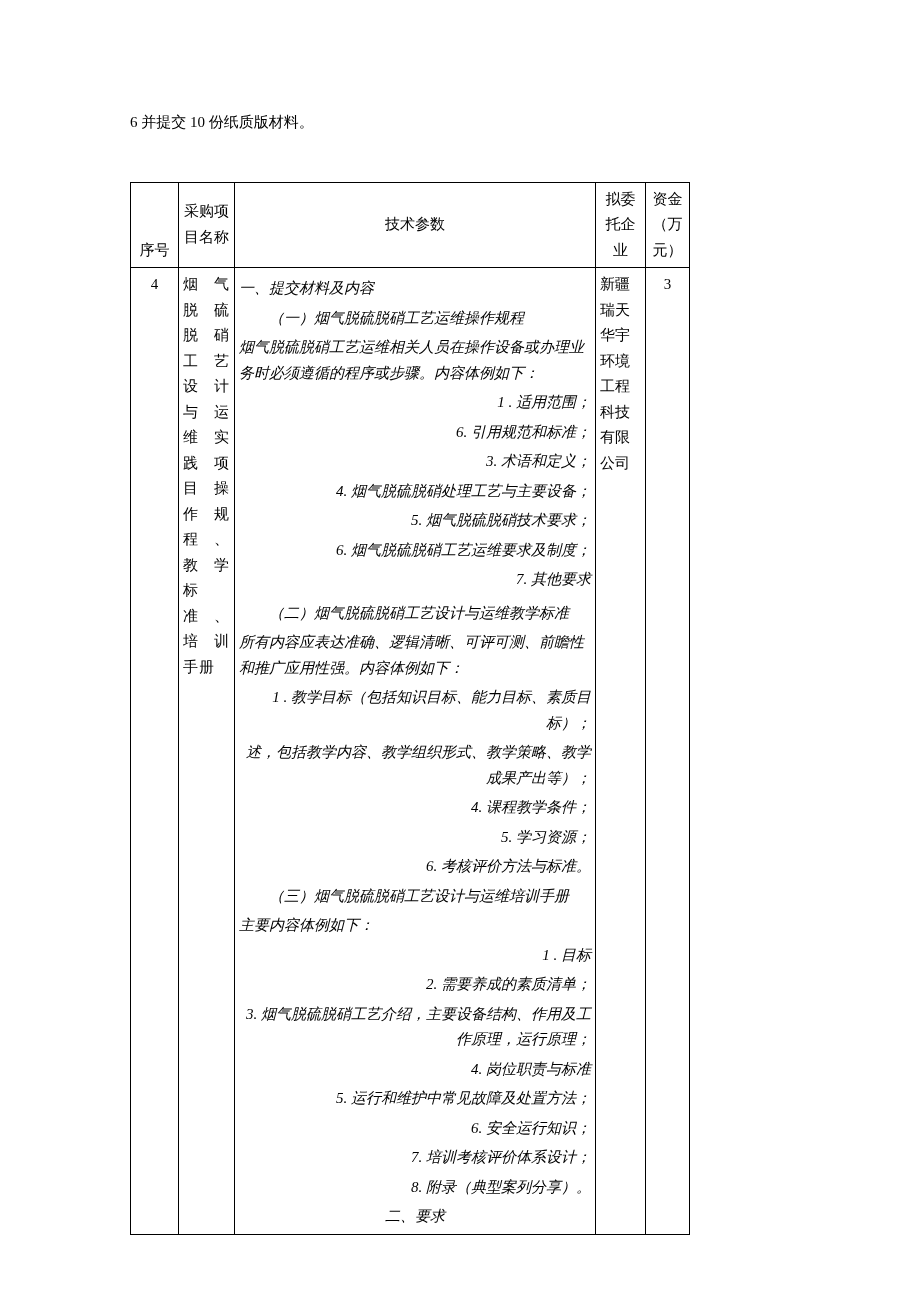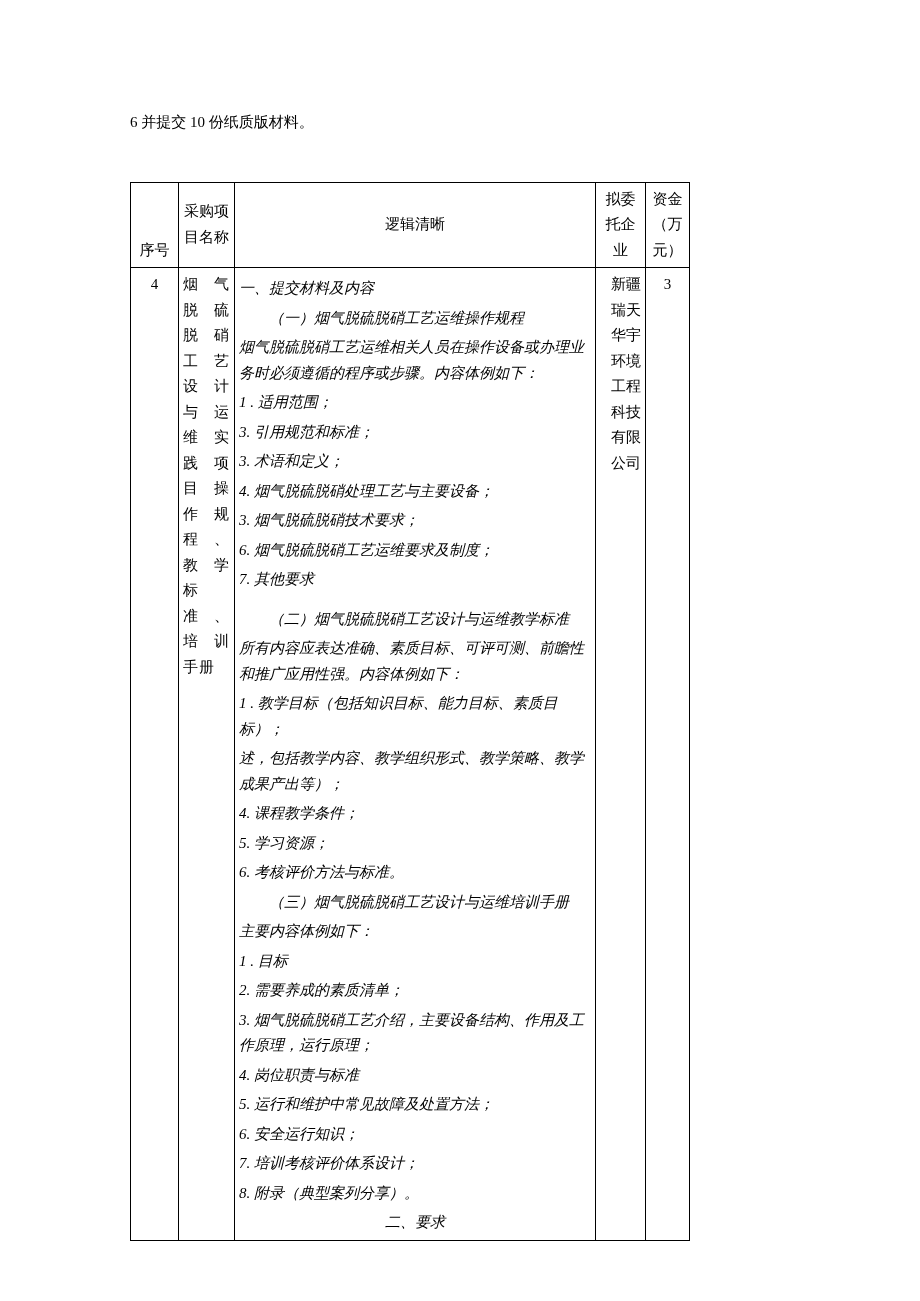--- a/index.html
+++ b/index.html
@@ -70,7 +70,7 @@
       <tr>
         <th class="hdr-seq">序号</th>
         <th>采购项目名称</th>
-        <th>逻辑清晰</th>
+        <th>技术参数</th>
         <th>拟委托企业</th>
         <th>资金（万元）</th>
       </tr>

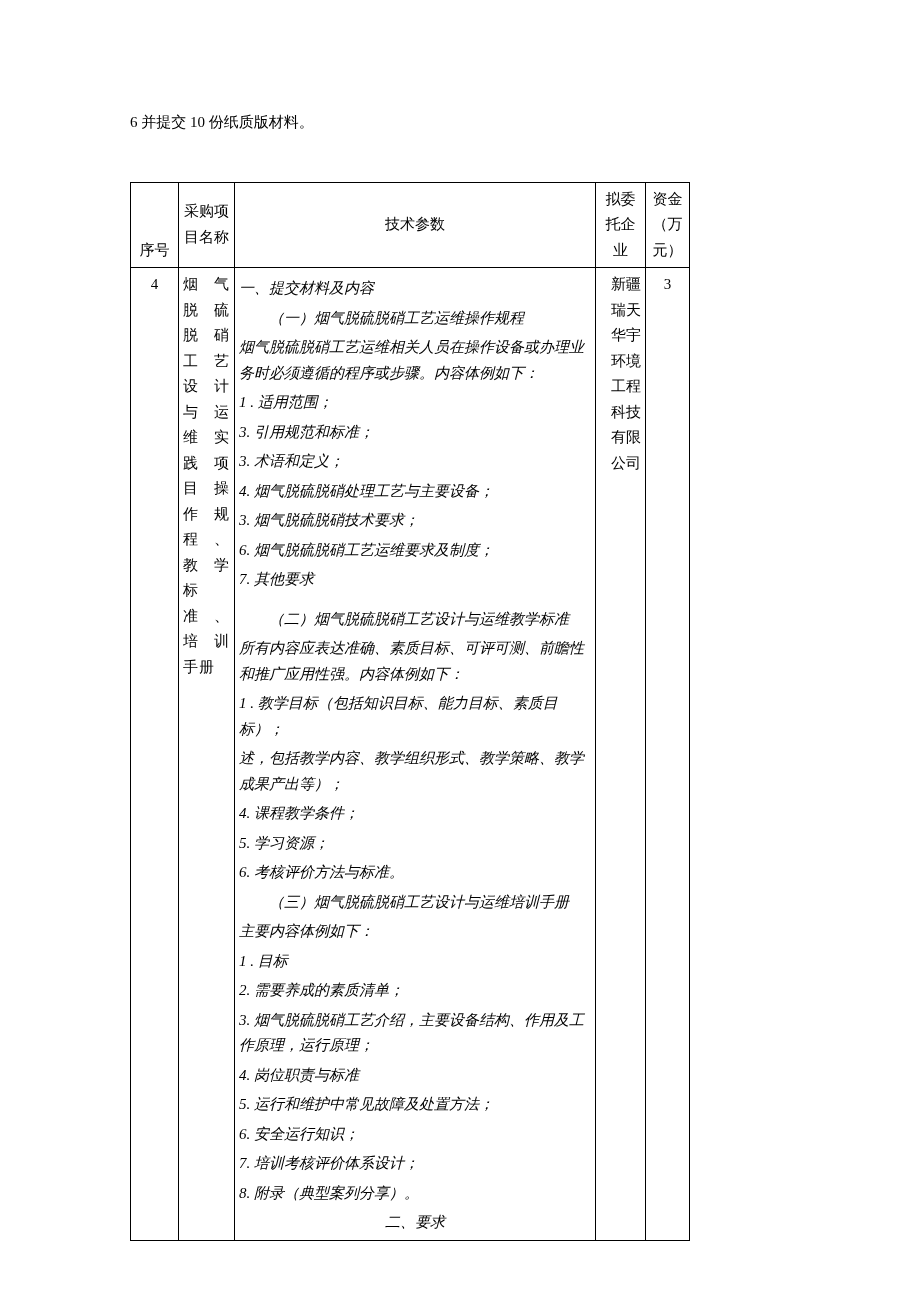--- a/index.html
+++ b/index.html
@@ -42,7 +42,7 @@
   col.c-fund  { width: 44px; }
   .seq-cell  { text-align: center; vertical-align: middle; }
   .name-cell { text-align: justify; vertical-align: middle; letter-spacing: 1px; }
-  .ent-cell  { text-align: right;   vertical-align: middle; }
+  .ent-cell  { text-align: left;   vertical-align: middle; }
   .fund-cell { text-align: center; vertical-align: middle; }
   .spec-cell { text-align: left; font-style: italic; }
   .spec-cell p { margin: 4px 0; }

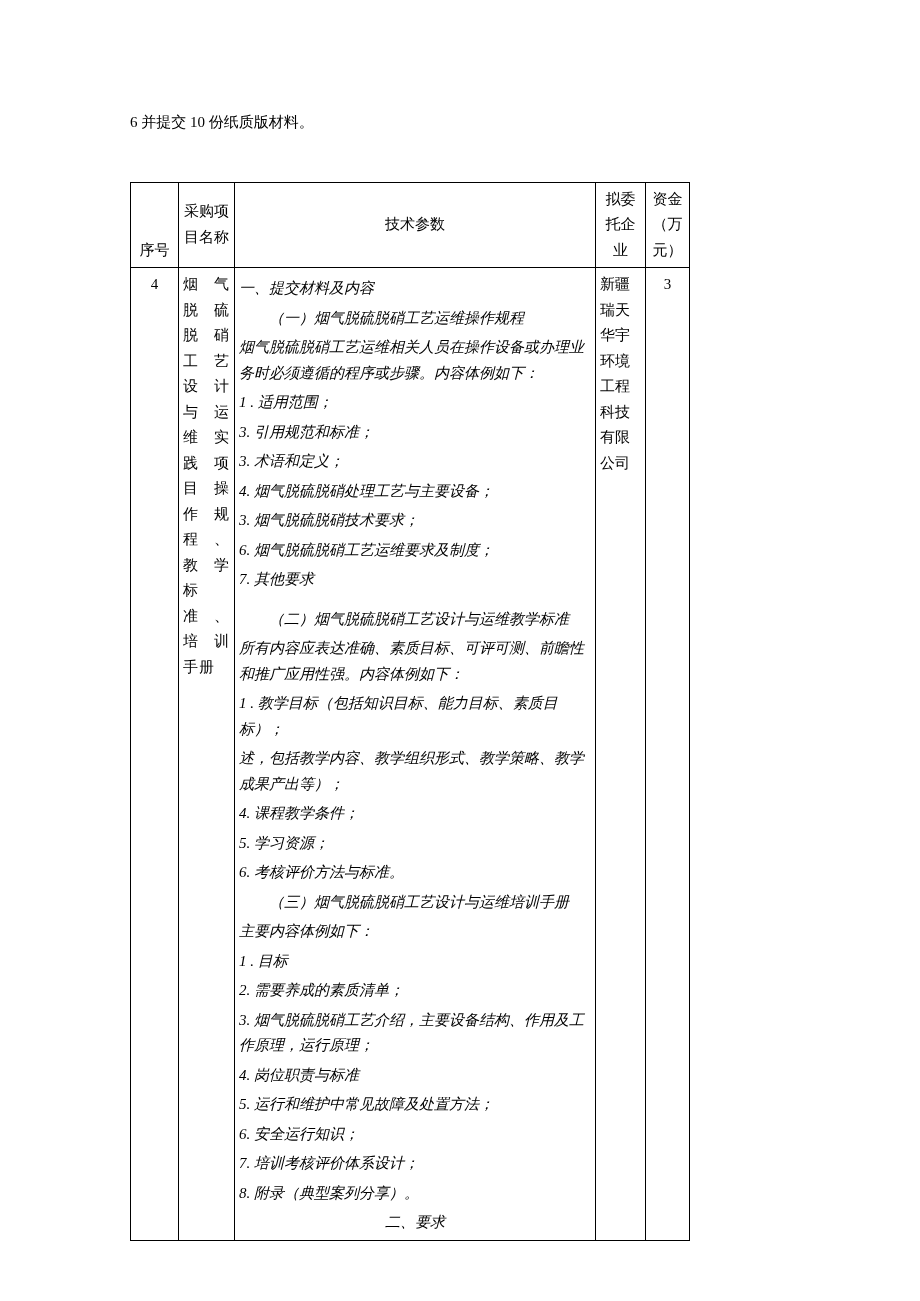--- a/index.html
+++ b/index.html
@@ -46,7 +46,7 @@
   .fund-cell { text-align: center; vertical-align: middle; }
   .spec-cell { text-align: left; font-style: italic; }
   .spec-cell p { margin: 4px 0; }
-  .li-line { margin: 4px 0; }
+  .li-line { margin: 4px 0; text-align: right; }
   .hdr-seq { vertical-align: bottom !important; padding-bottom: 6px; }
 </style>
 </head>

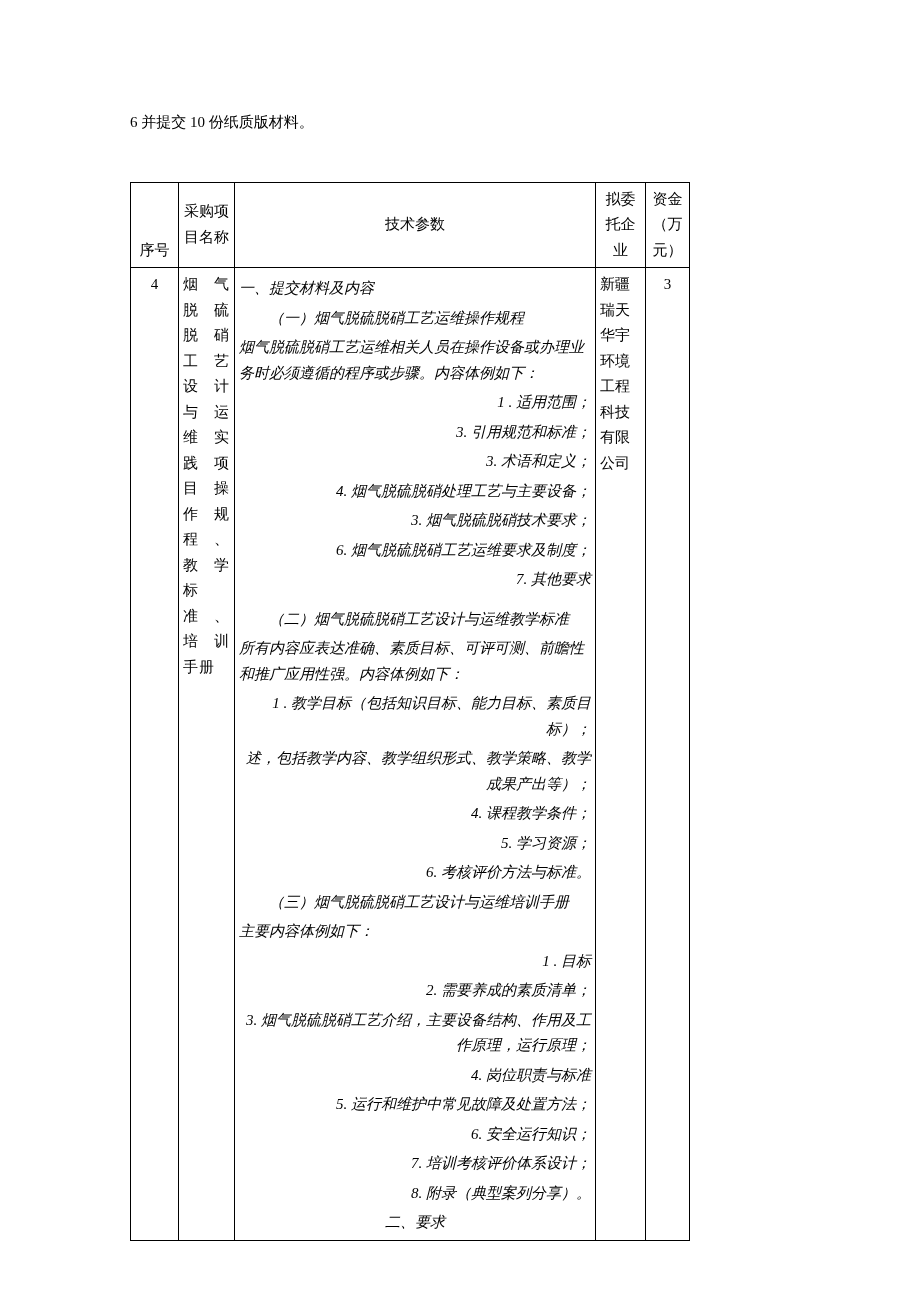--- a/index.html
+++ b/index.html
@@ -86,7 +86,7 @@
           <p style="text-indent:2em;">（一）烟气脱硫脱硝工艺运维操作规程</p>
           <p>烟气脱硫脱硝工艺运维相关人员在操作设备或办理业务时必须遵循的程序或步骤。内容体例如下：</p>
           <p class="li-line">1        . 适用范围；</p>
-          <p class="li-line">3. 引用规范和标准；</p>
+          <p class="li-line">6. 引用规范和标准；</p>
           <p class="li-line">3. 术语和定义；</p>
           <p class="li-line">4. 烟气脱硫脱硝处理工艺与主要设备；</p>
           <p class="li-line">3. 烟气脱硫脱硝技术要求；</p>

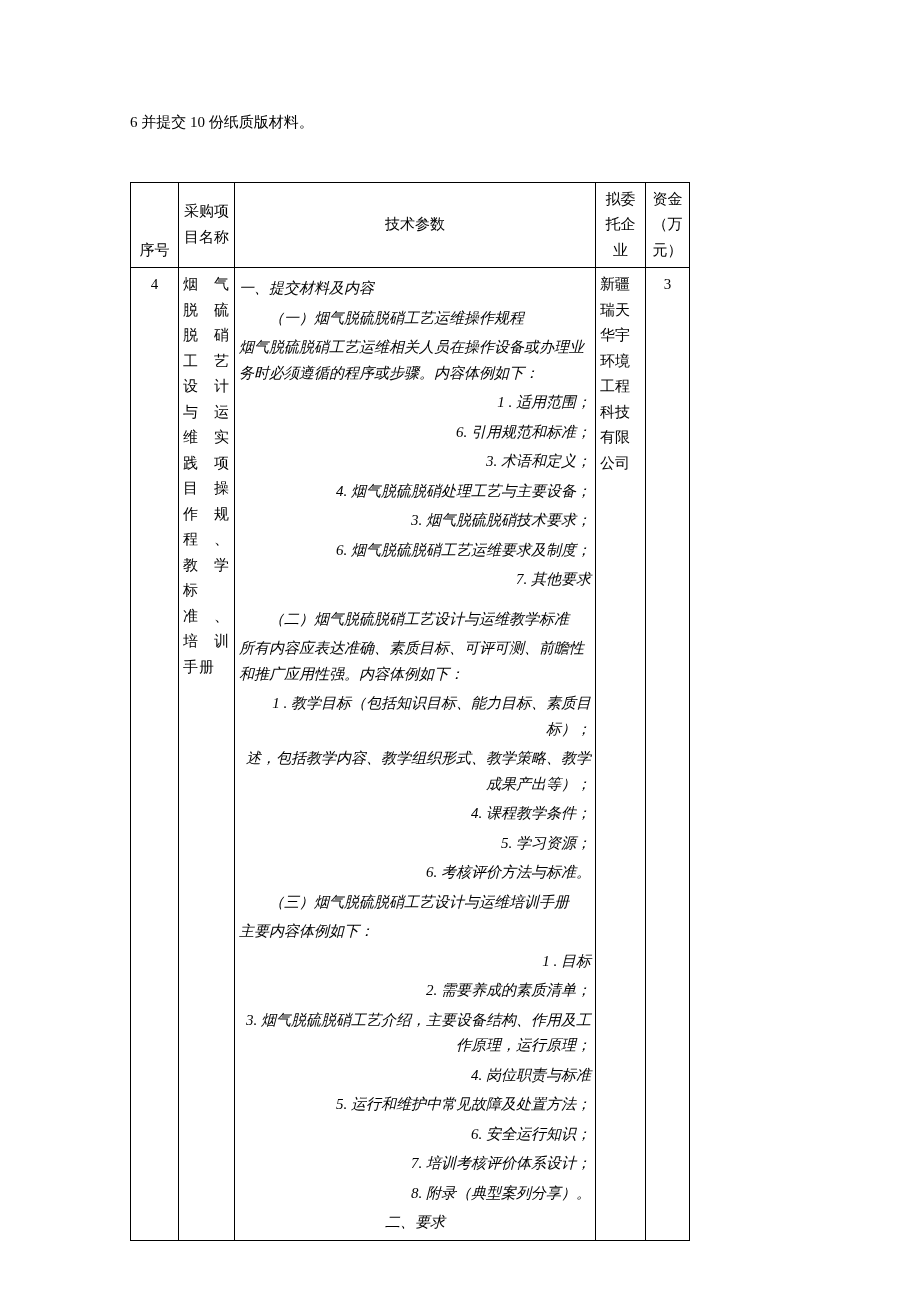--- a/index.html
+++ b/index.html
@@ -89,7 +89,7 @@
           <p class="li-line">6. 引用规范和标准；</p>
           <p class="li-line">3. 术语和定义；</p>
           <p class="li-line">4. 烟气脱硫脱硝处理工艺与主要设备；</p>
-          <p class="li-line">3. 烟气脱硫脱硝技术要求；</p>
+          <p class="li-line">5. 烟气脱硫脱硝技术要求；</p>
           <p class="li-line">6. 烟气脱硫脱硝工艺运维要求及制度；</p>
           <p class="li-line">7. 其他要求</p>
 

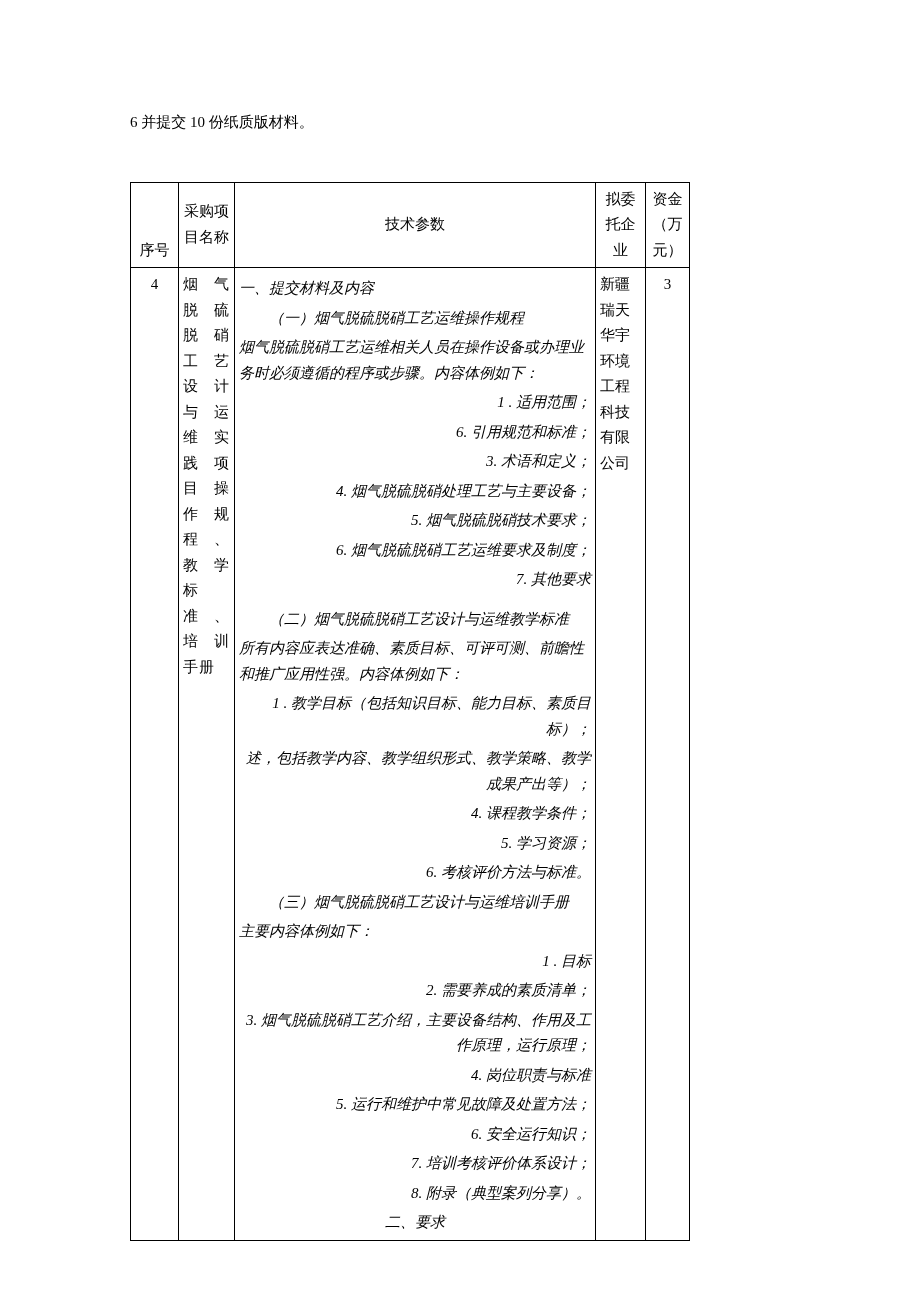--- a/index.html
+++ b/index.html
@@ -93,7 +93,7 @@
           <p class="li-line">6. 烟气脱硫脱硝工艺运维要求及制度；</p>
           <p class="li-line">7. 其他要求</p>
 
-          <p style="text-indent:2em; margin-top:14px;">（二）烟气脱硫脱硝工艺设计与运维教学标准</p>
+          <p style="text-indent:2em; margin-top:8px;">（二）烟气脱硫脱硝工艺设计与运维教学标准</p>
           <p>所有内容应表达准确、素质目标、可评可测、前瞻性和推广应用性强。内容体例如下：</p>
           <p class="li-line">1        . 教学目标（包括知识目标、能力目标、素质目标）；</p>
           <p class="li-line">述，包括教学内容、教学组织形式、教学策略、教学成果产出等）；</p>

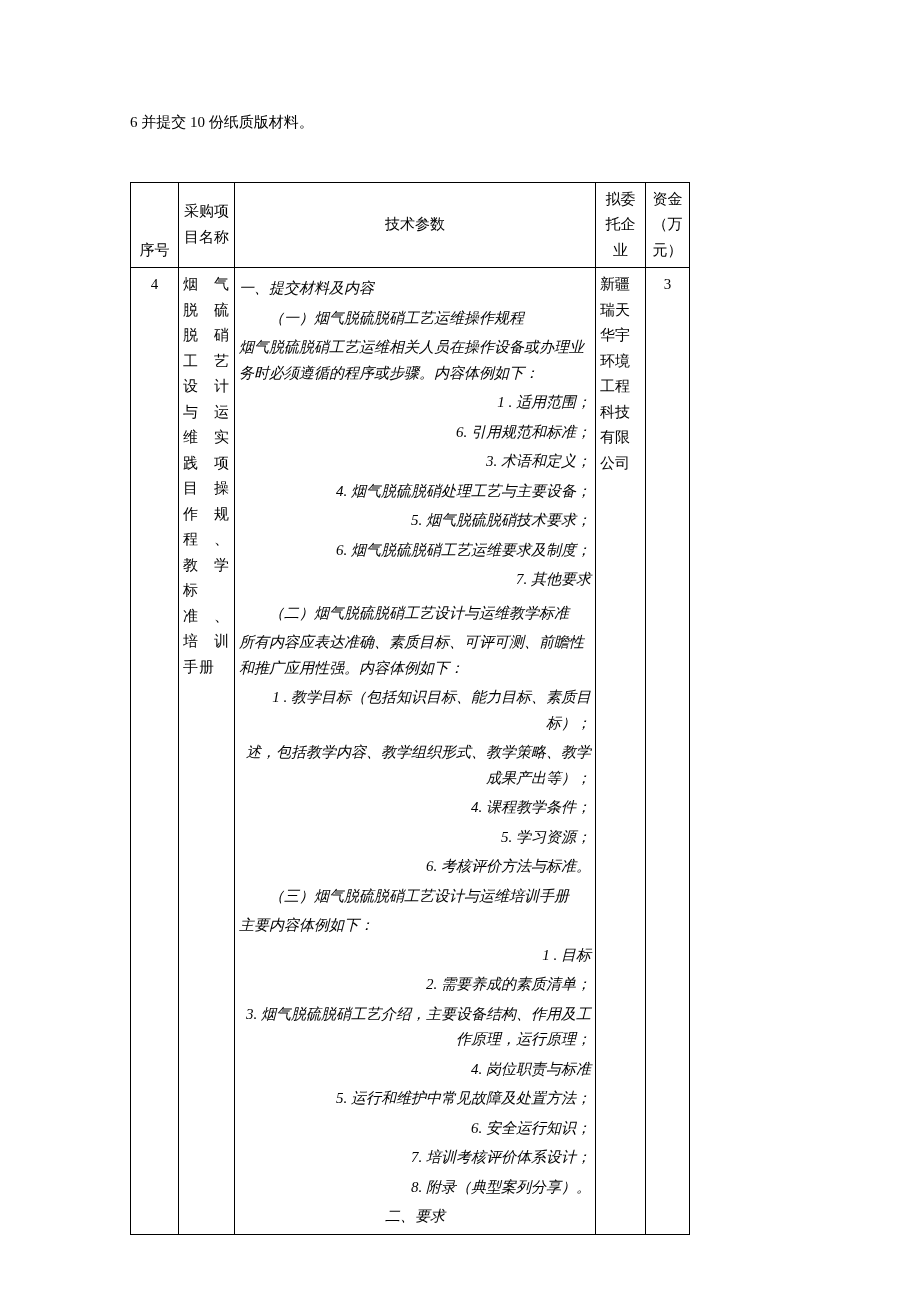--- a/index.html
+++ b/index.html
@@ -94,7 +94,7 @@
           <p class="li-line">7. 其他要求</p>
 
           <p style="text-indent:2em; margin-top:8px;">（二）烟气脱硫脱硝工艺设计与运维教学标准</p>
-          <p>所有内容应表达准确、素质目标、可评可测、前瞻性和推广应用性强。内容体例如下：</p>
+          <p>所有内容应表达准确、逻辑清晰、可评可测、前瞻性和推广应用性强。内容体例如下：</p>
           <p class="li-line">1        . 教学目标（包括知识目标、能力目标、素质目标）；</p>
           <p class="li-line">述，包括教学内容、教学组织形式、教学策略、教学成果产出等）；</p>
           <p class="li-line">4. 课程教学条件；</p>

